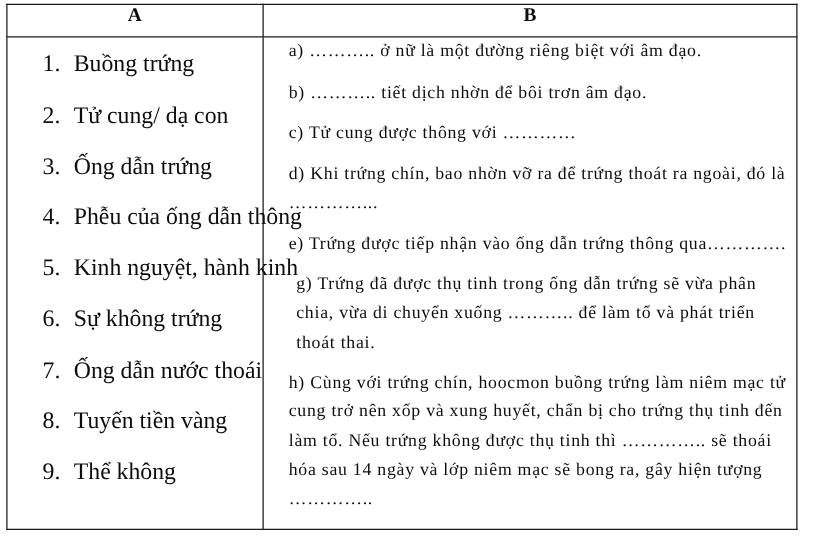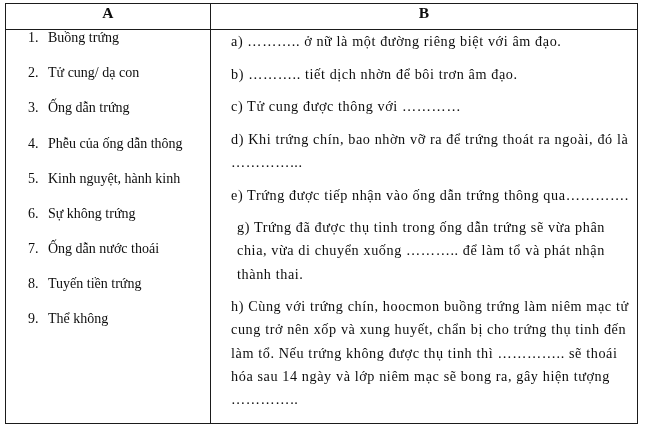--- a/index.html
+++ b/index.html
@@ -62,10 +62,10 @@
     padding: 8px 4px 4px 4px;
   }
   ol.a-list {
-    margin: 0;
+    margin: 11px;
     padding: 0 0 0 36px;
     list-style: decimal;
-    font-size: 14px;
+    font-size: 19px;
   }
   ol.a-list li {
     margin: 0 0 19.5px 0;

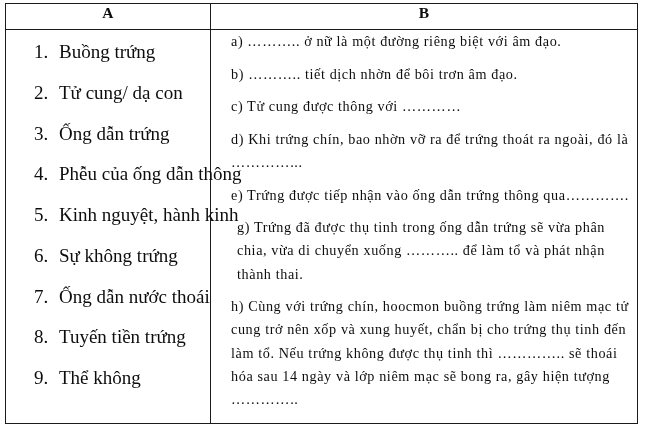--- a/index.html
+++ b/index.html
@@ -153,7 +153,7 @@
             <p class="b-item fill">c) Tử cung được thông với …………</p>
             <p class="b-item fill">d) Khi trứng chín, bao nhờn vỡ ra để trứng thoát ra ngoài, đó là …………...</p>
             <p class="b-item fill">e) Trứng được tiếp nhận vào ống dẫn trứng thông qua………….</p>
-            <p class="b-item fill indented">g) Trứng đã được thụ tinh trong ống dẫn trứng sẽ vừa phân chia, vừa di chuyển xuống ……….. để làm tổ và phát nhận thành thai.</p>
+            <p class="b-item fill indented">g) Trứng đã được thụ tinh trong ống dẫn trứng sẽ vừa phân chia, vừa di chuyển xuống ……….. để làm tổ và phát triển thoát thai.</p>
             <p class="b-item fill">h) Cùng với trứng chín, hoocmon buồng trứng làm niêm mạc tử cung trở nên xốp và xung huyết, chẩn bị cho trứng thụ tinh đến làm tổ. Nếu trứng không được thụ tinh thì ………….. sẽ thoái hóa sau 14 ngày và lớp niêm mạc sẽ bong ra, gây hiện tượng …………..</p>
           </div>
         </td>

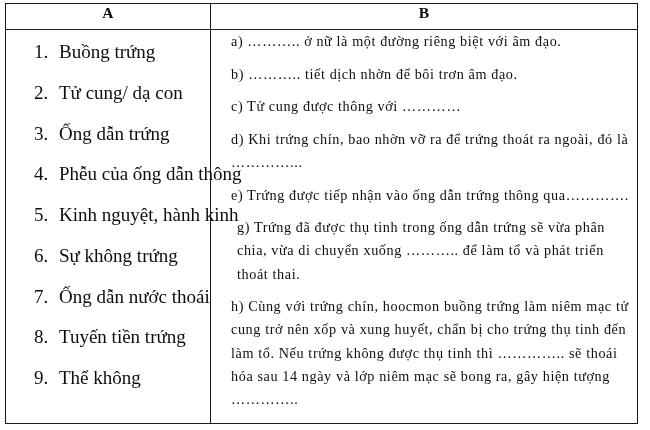--- a/index.html
+++ b/index.html
@@ -138,7 +138,7 @@
               <span>Ống dẫn nước thoái</span>
             </li>
             <li>
-              <span>Tuyến tiền trứng</span>
+              <span>Tuyến tiền vàng</span>
             </li>
             <li>
               <span>Thể không</span>

